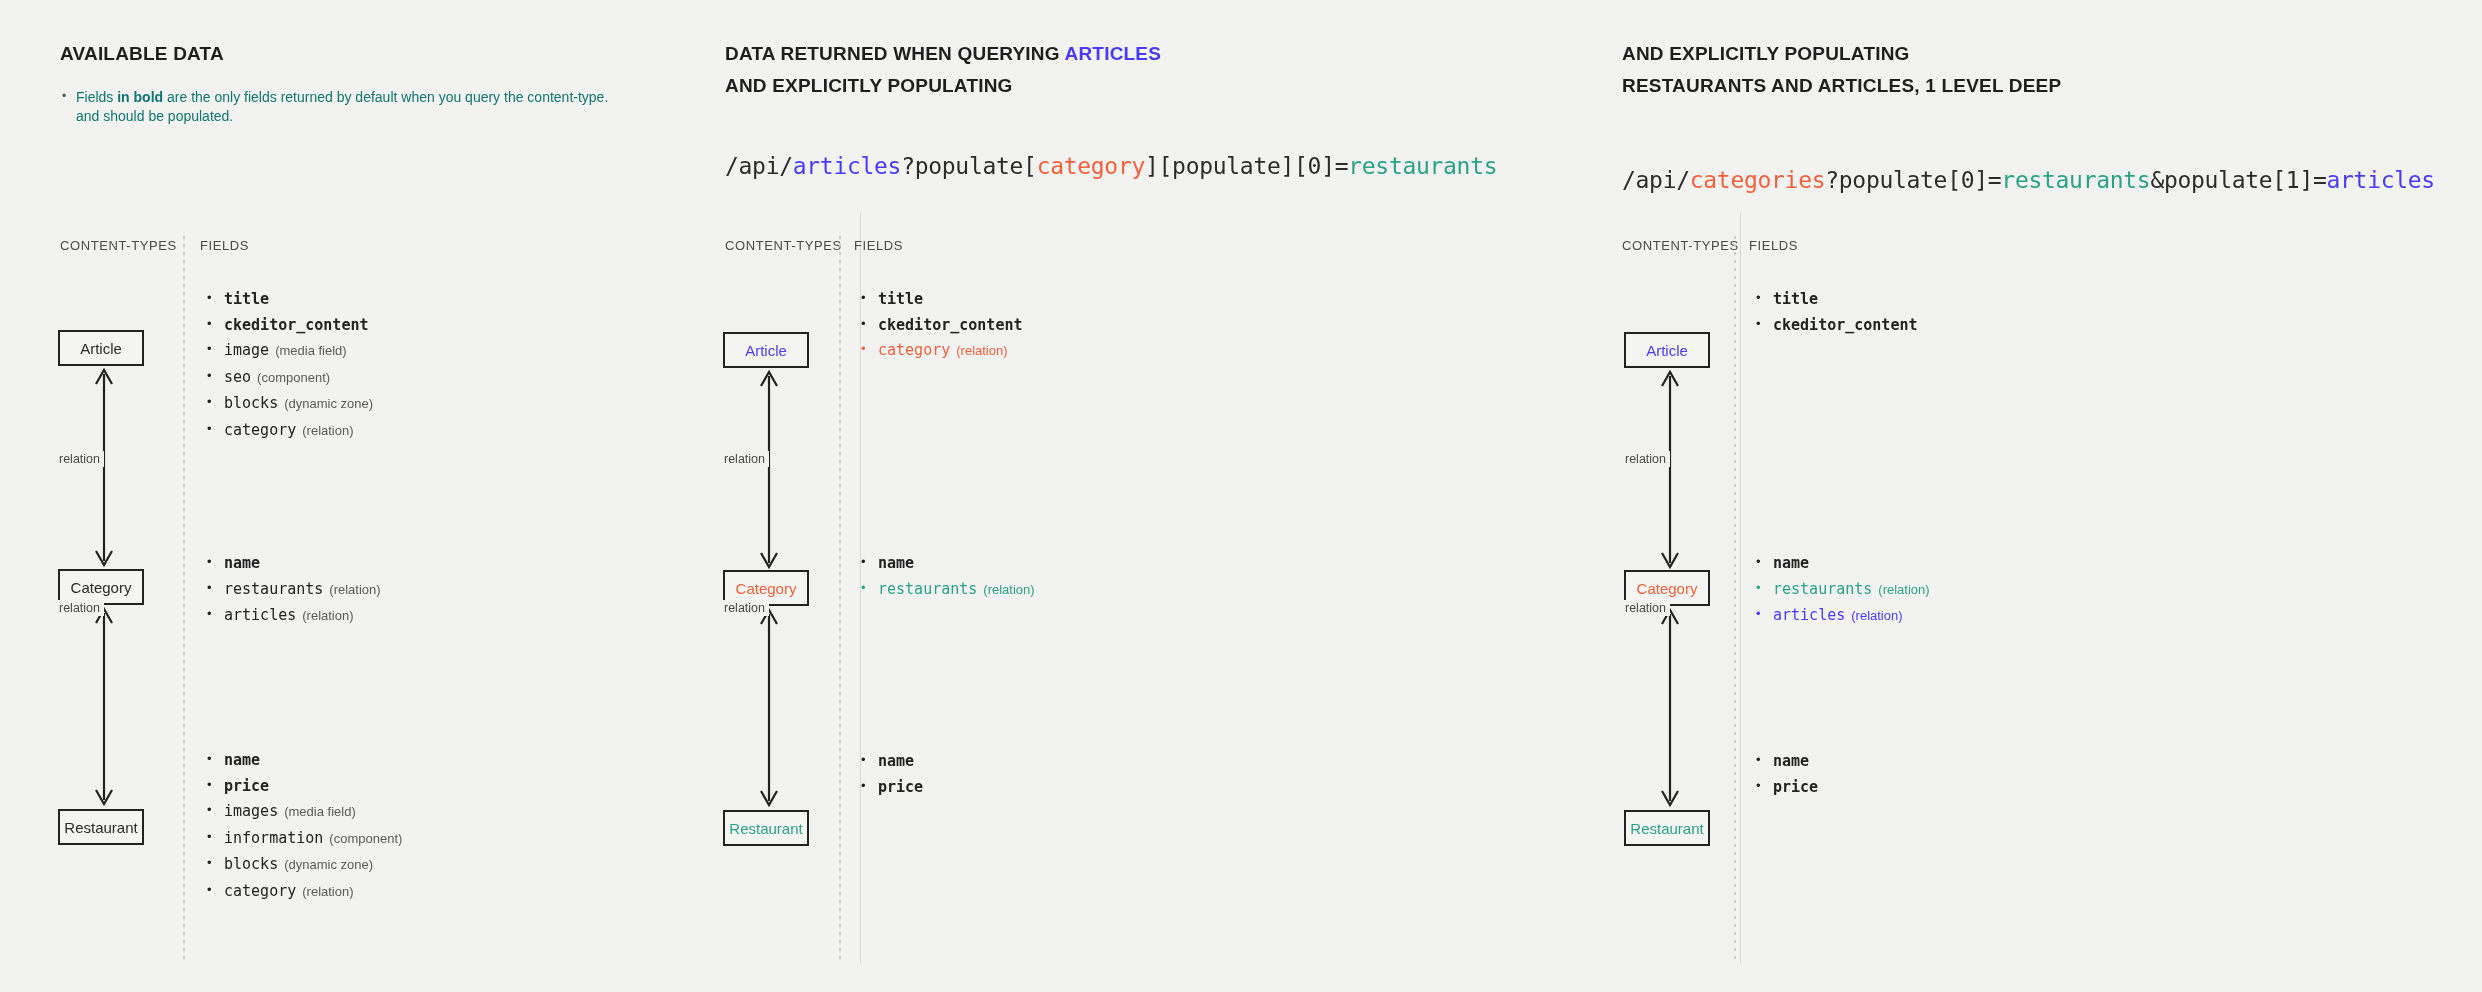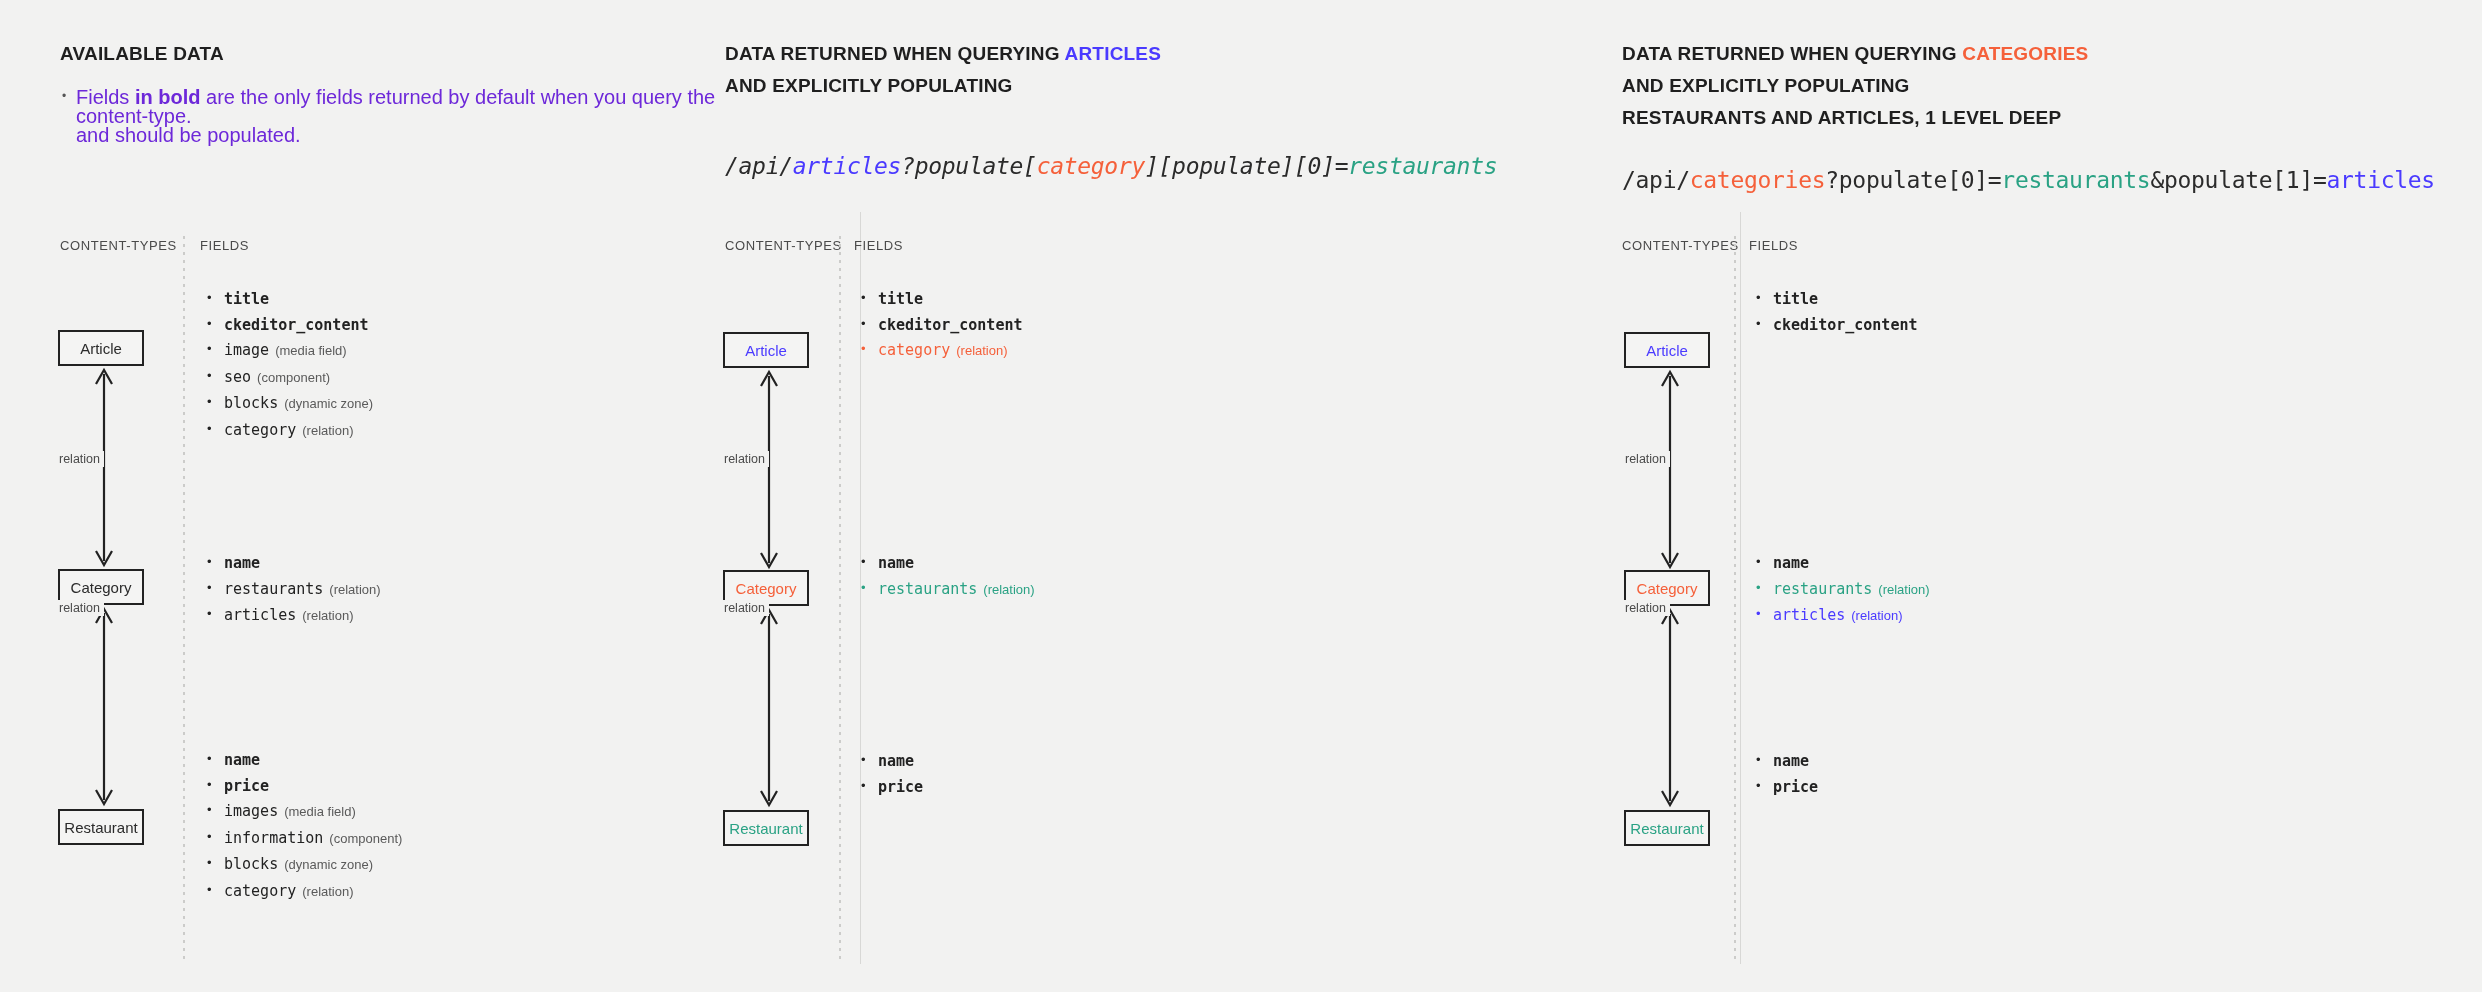--- a/index.html
+++ b/index.html
@@ -279,7 +279,6 @@
 
   <div class="col col-3">
     <div class="heading" style="left:-118px; top:38px;">
-        <div><span>DATA RETURNED WHEN QUERYING </span><span class="hl-red">CATEGORIES</span></div>
         <div><span>AND EXPLICITLY POPULATING</span></div>
         <div><span>RESTAURANTS AND ARTICLES, 1 LEVEL DEEP</span></div>
       </div>

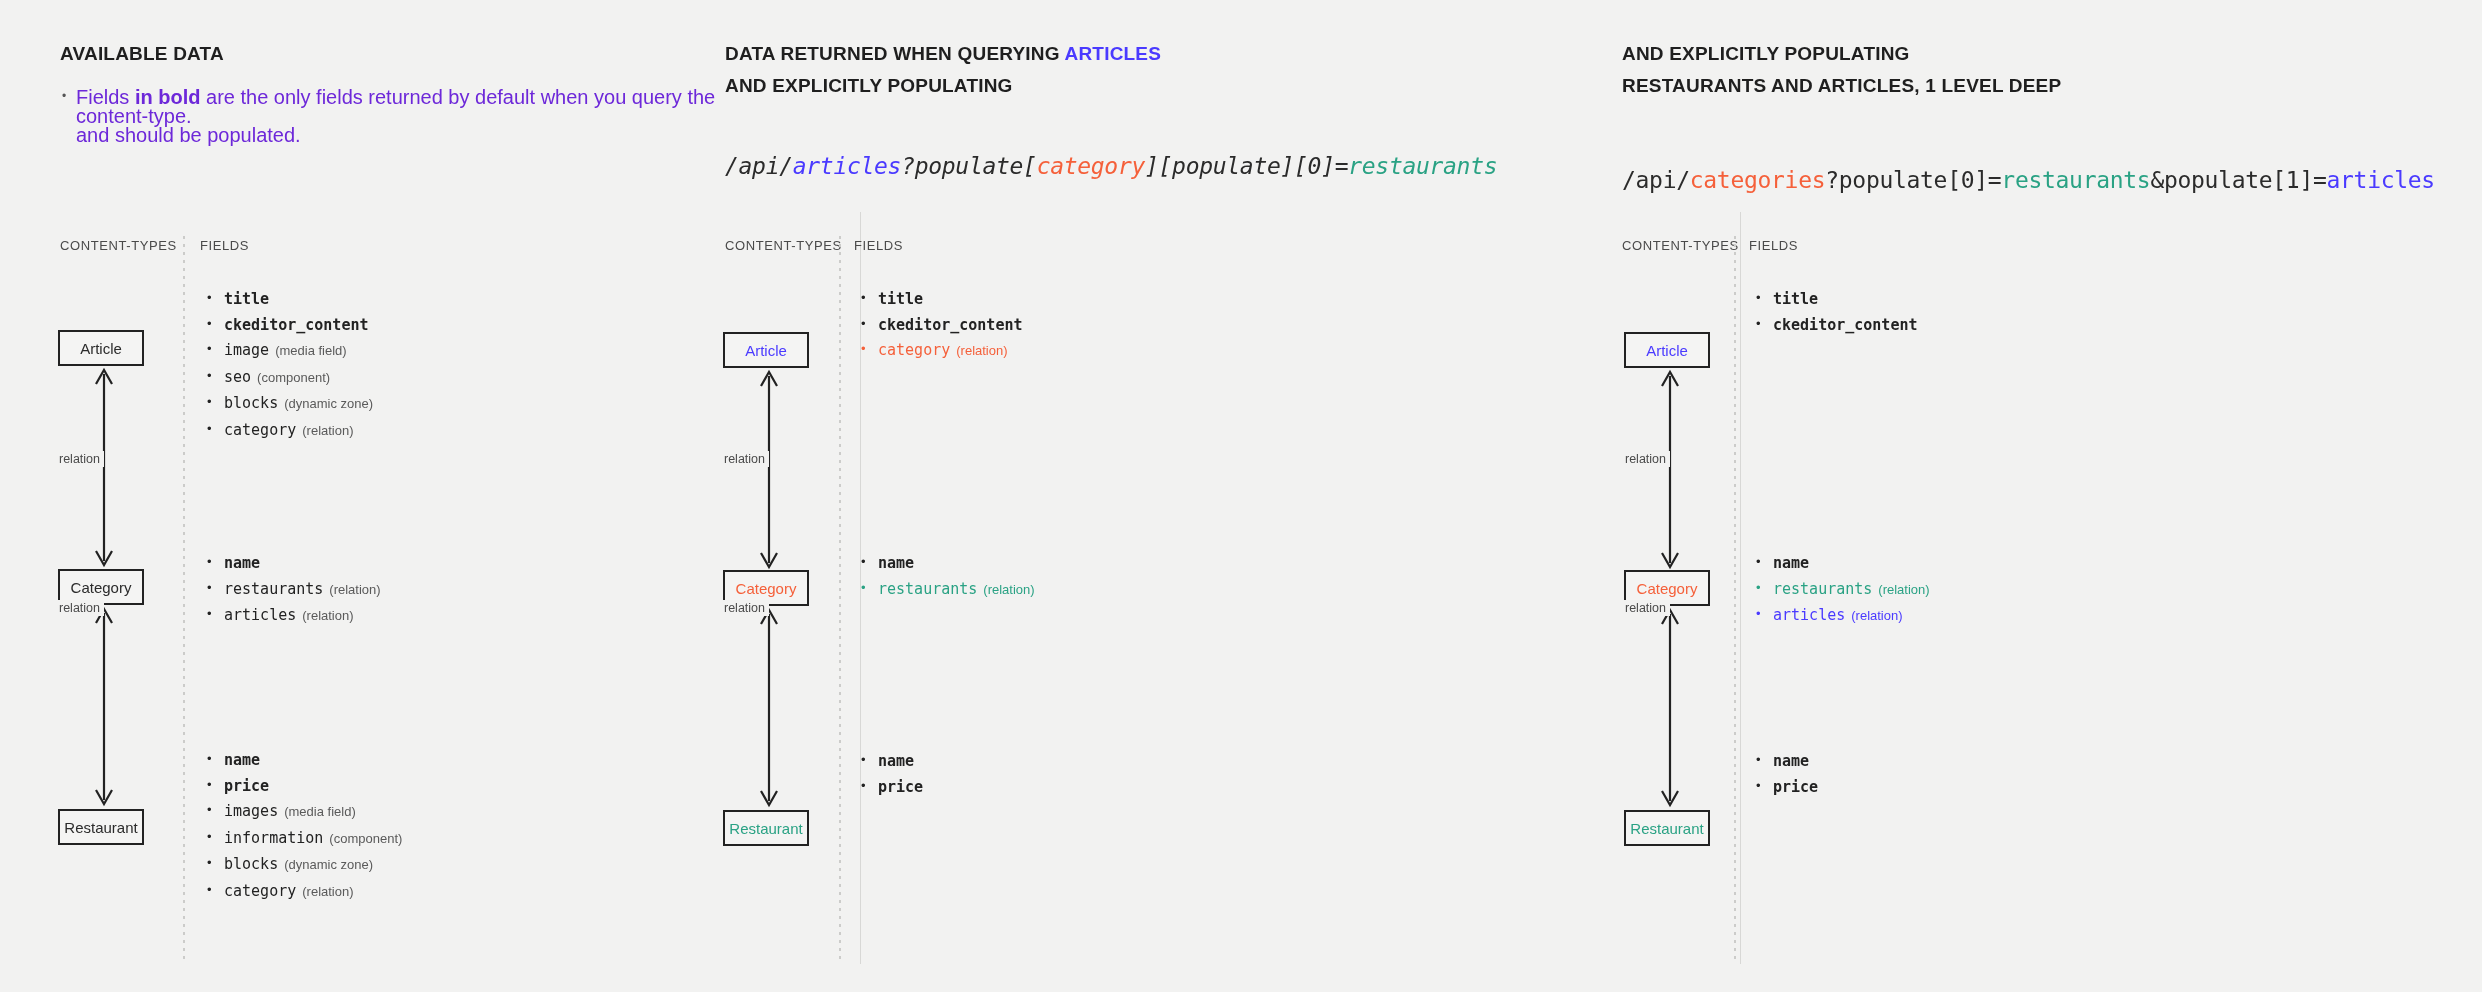--- a/index.html
+++ b/index.html
@@ -41,9 +41,9 @@
 
   .bullets {
     position: absolute;
-    font-size: 20px;
+    font-size: 14px;
     line-height: 19px;
-    color: #6d28d9;
+    color: #0f766e;
   }
   .bullets li { list-style: none; position: relative; padding-left: 16px; }
   .bullets li::before {

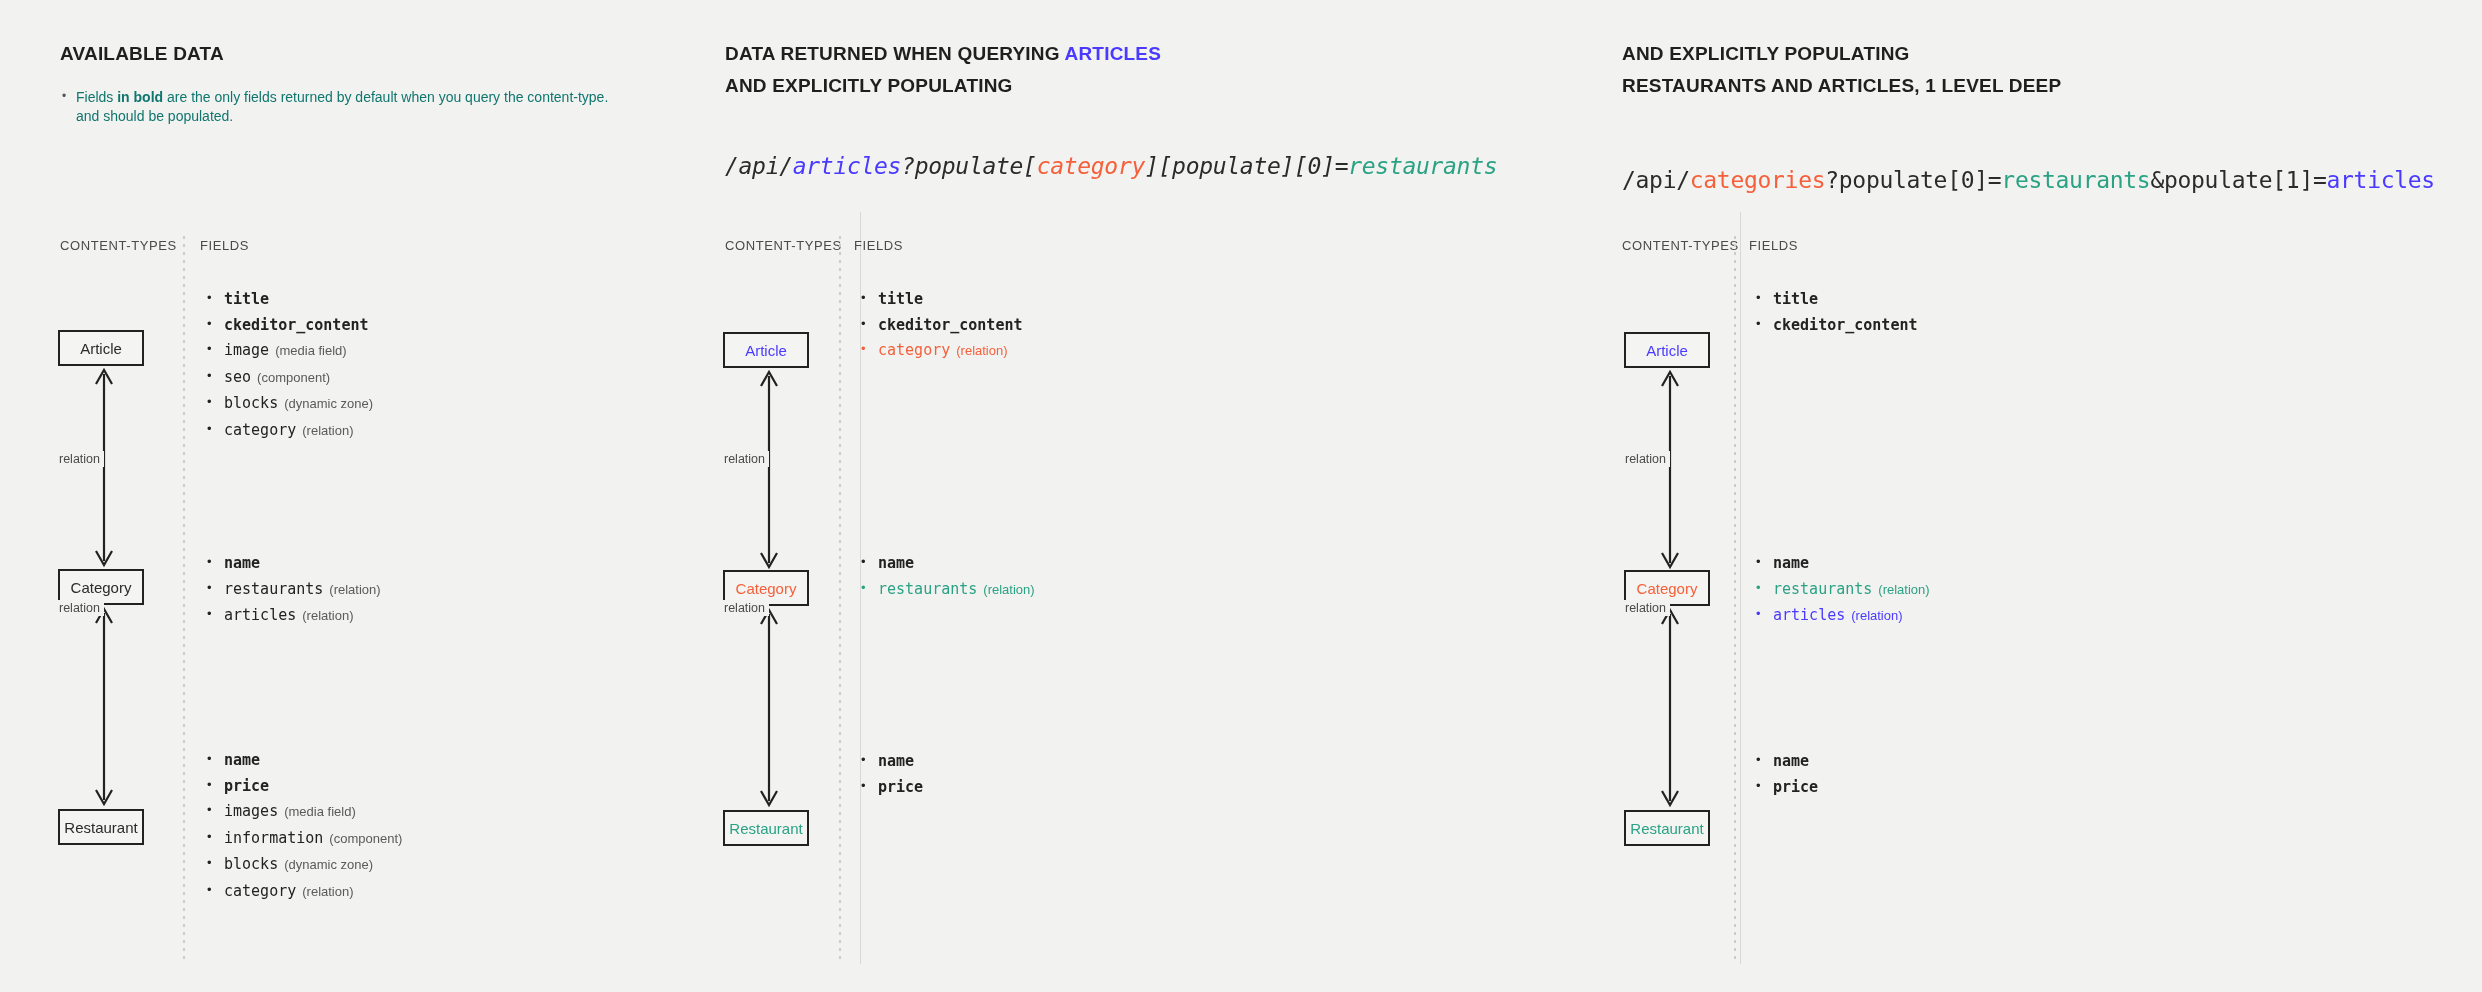--- a/index.html
+++ b/index.html
@@ -227,7 +227,7 @@
         <div><span>AND EXPLICITLY POPULATING</span></div>
       </div>
 
-    <div class="api-url" style="left:-135px; top:153px;font-style:italic;"><span>/api/</span><span class="t-blue">articles</span><span>?populate[</span><span class="t-red">category</span><span>][populate][0]=</span><span class="t-green">restaurants</span></div>
+    <div class="api-url" style="left:-135px; top:153px;"><span>/api/</span><span class="t-blue">articles</span><span>?populate[</span><span class="t-red">category</span><span>][populate][0]=</span><span class="t-green">restaurants</span></div>
 
     <div class="sec-label" style="left:-135px; top:238px;">CONTENT-TYPES</div>
     <div class="sec-label" style="left:-6px; top:238px;">FIELDS</div>

